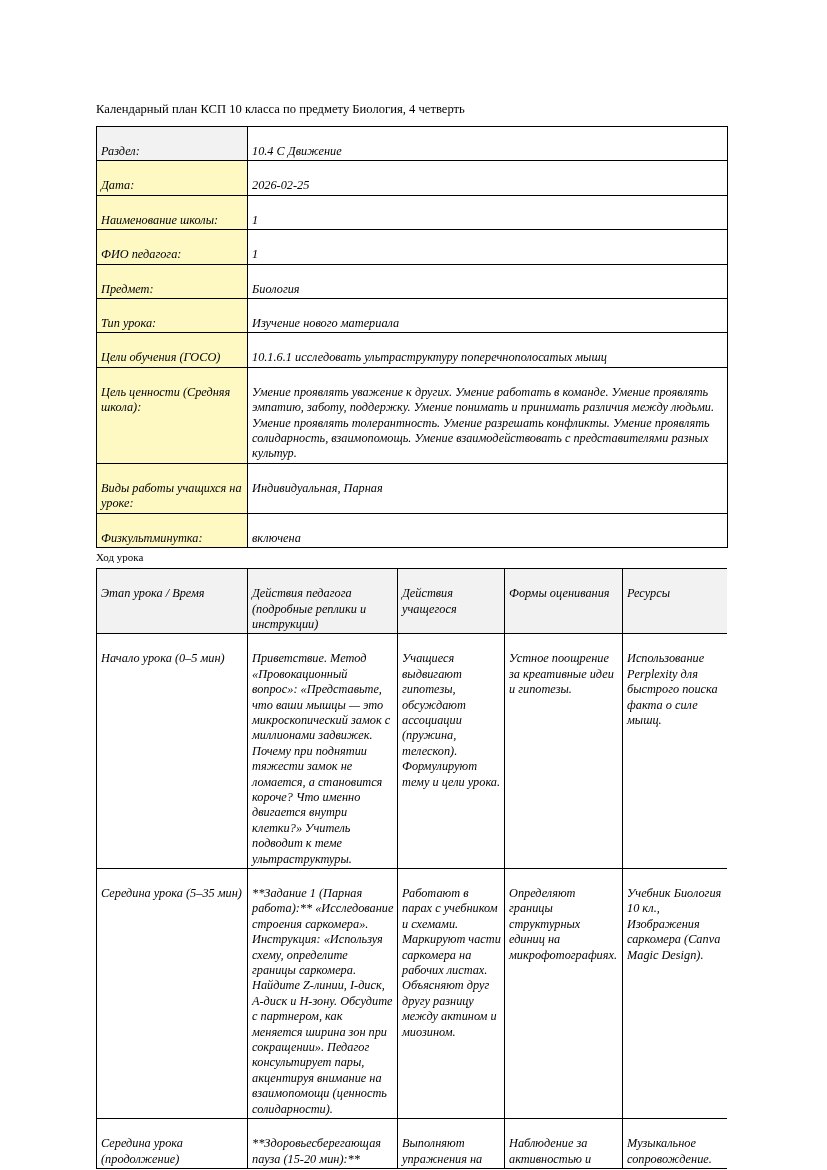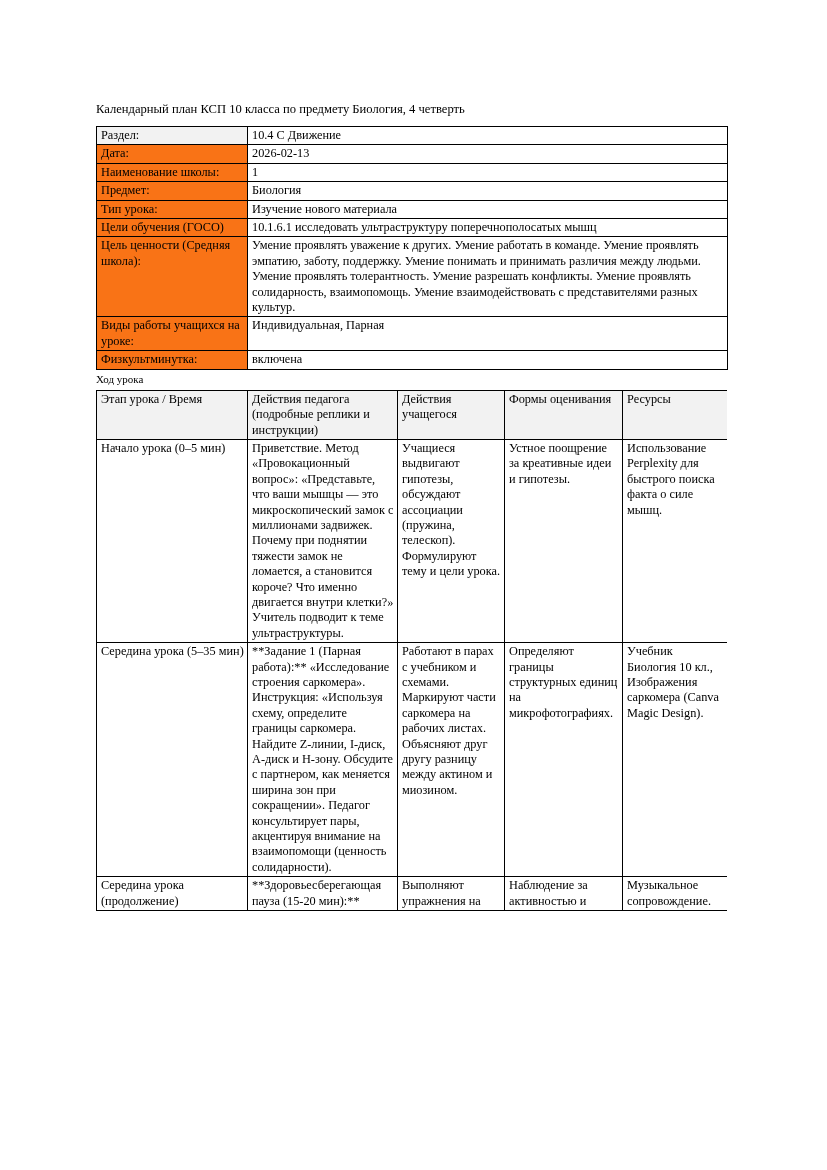--- a/index.html
+++ b/index.html
@@ -50,13 +50,14 @@
   table td, table th {
     border: 1px solid #000000;
     vertical-align: top;
-    padding: 1px 3px 1px 4px;
+    padding: 17px 3px 1px 4px;
     line-height: 15.4px;
     font-weight: normal;
     text-align: left;
     word-wrap: break-word;
     overflow-wrap: break-word;
     hyphens: none;
+    font-style: italic;
   }
 
   

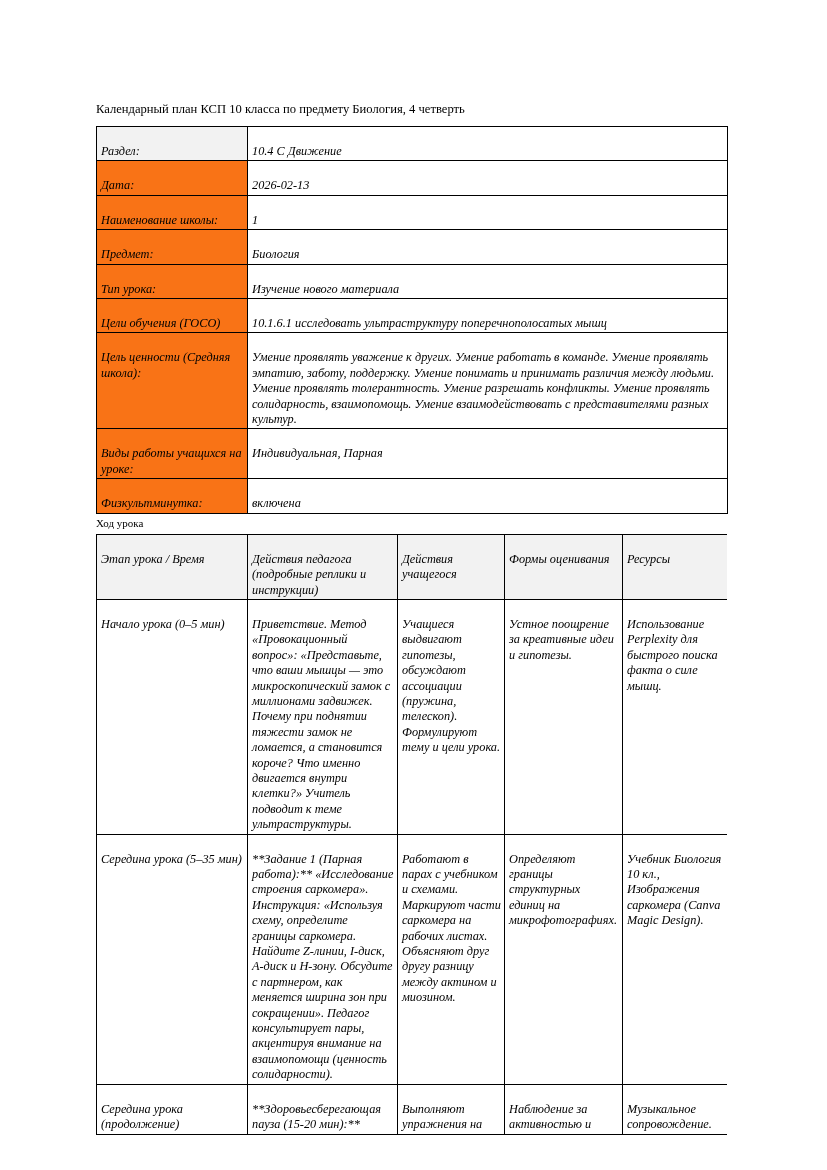--- a/index.html
+++ b/index.html
@@ -64,7 +64,7 @@
   .info-table col.c-label { width: 151px; }
   .info-table col.c-value { width: 480px; }
   .info-table tr.shaded td.lbl { background: #f2f2f2; }
-  .info-table td.lbl { background: #f97316; }
+  .info-table td.lbl { background: #fef9c3; }
 
   
   .lesson-table col.c1 { width: 151px; }

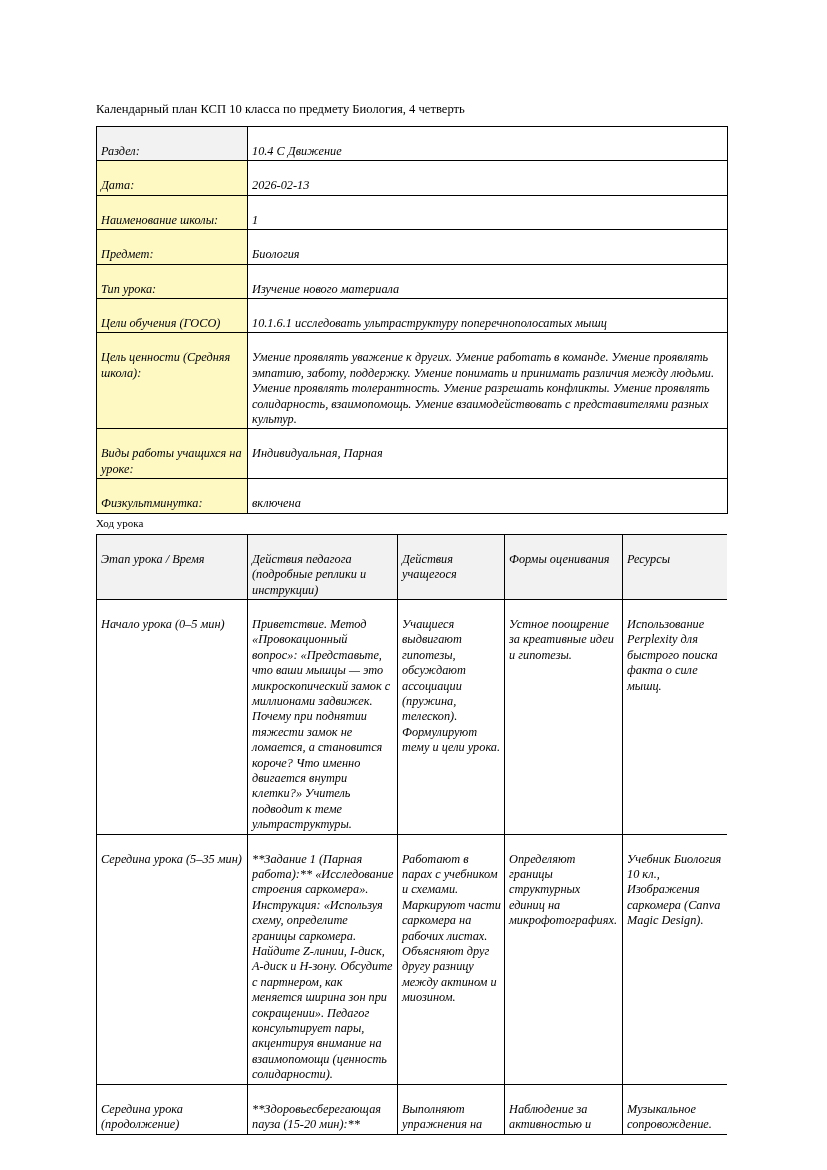--- a/index.html
+++ b/index.html
@@ -98,7 +98,7 @@
           </tr>
           <tr>
             <td class="lbl">Дата:</td>
-            <td>2026-02-13</td>
+            <td>2026-02-25</td>
           </tr>
           <tr>
             <td class="lbl">Наименование школы:</td>

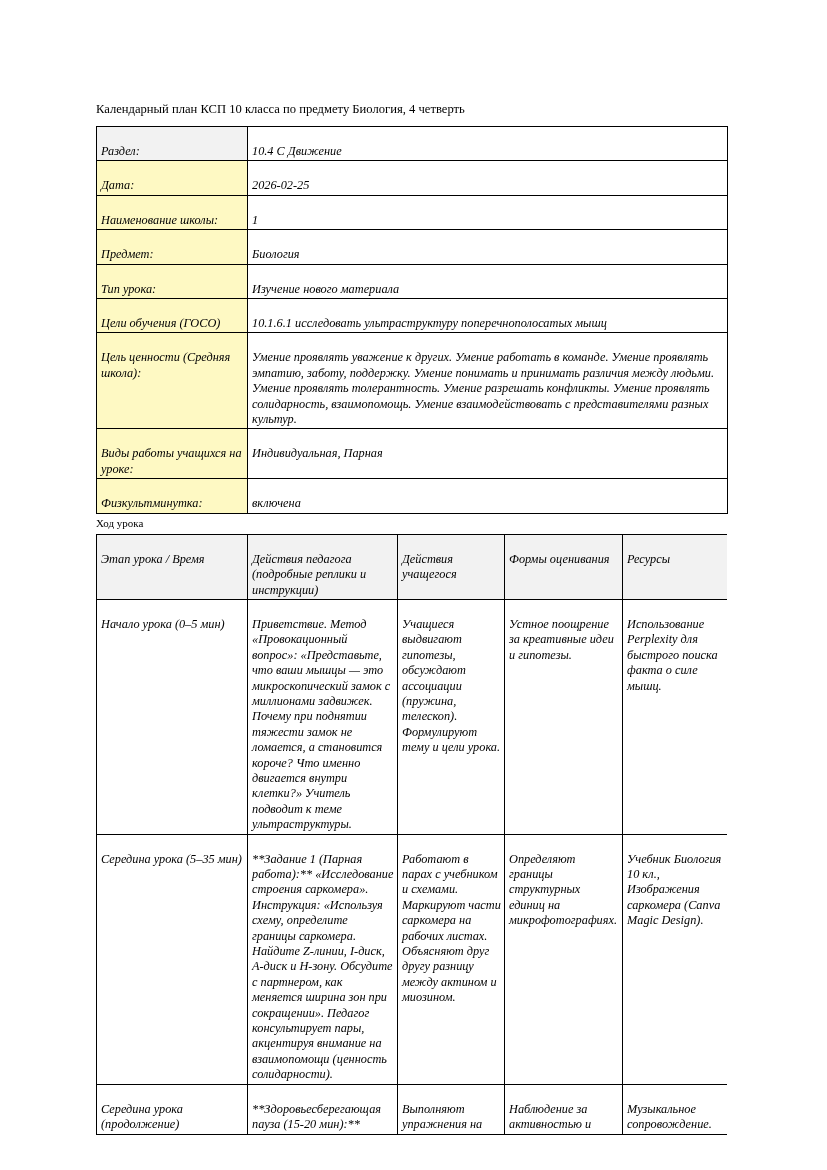--- a/index.html
+++ b/index.html
@@ -105,6 +105,10 @@
             <td>1</td>
           </tr>
           <tr>
+            <td class="lbl">ФИО педагога:</td>
+            <td>1</td>
+          </tr>
+          <tr>
             <td class="lbl">Предмет:</td>
             <td>Биология</td>
           </tr>

